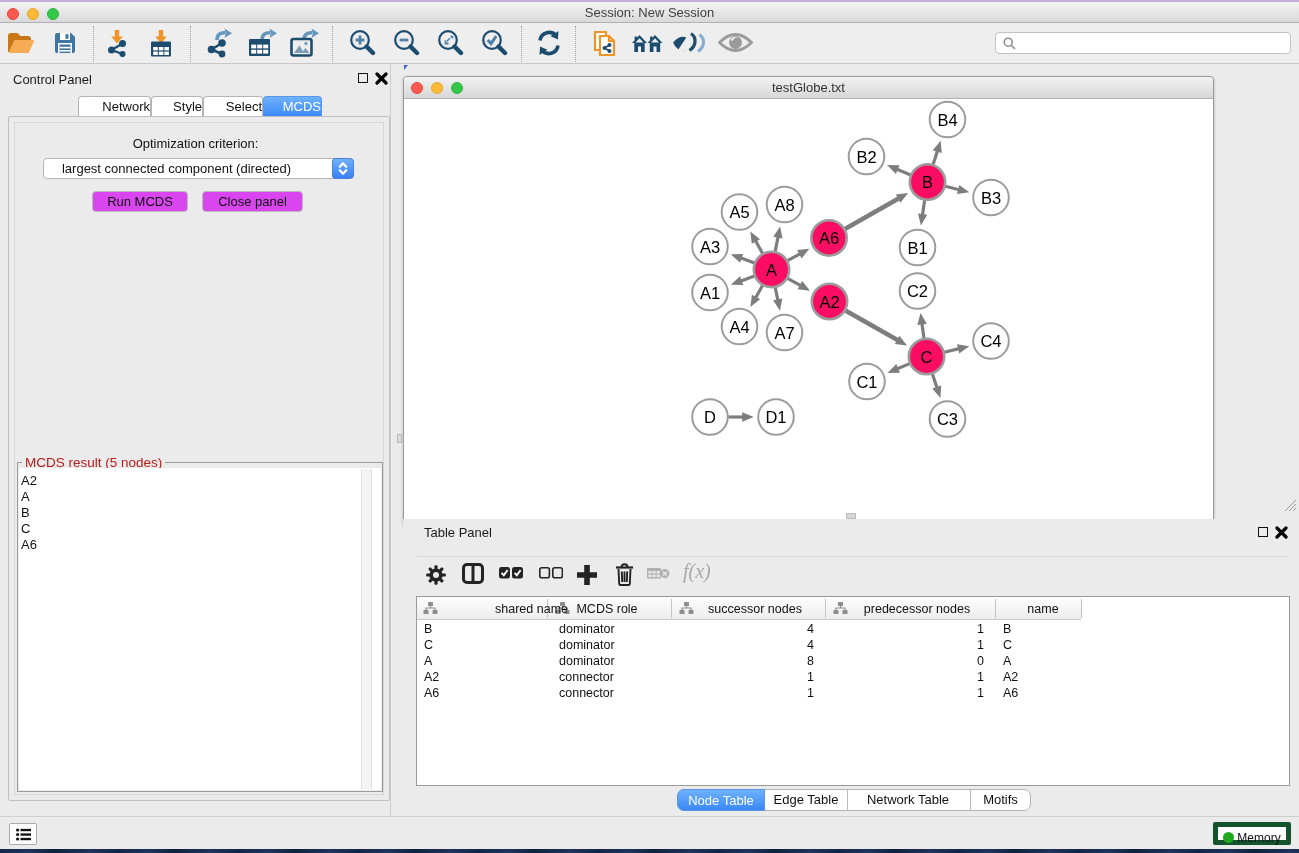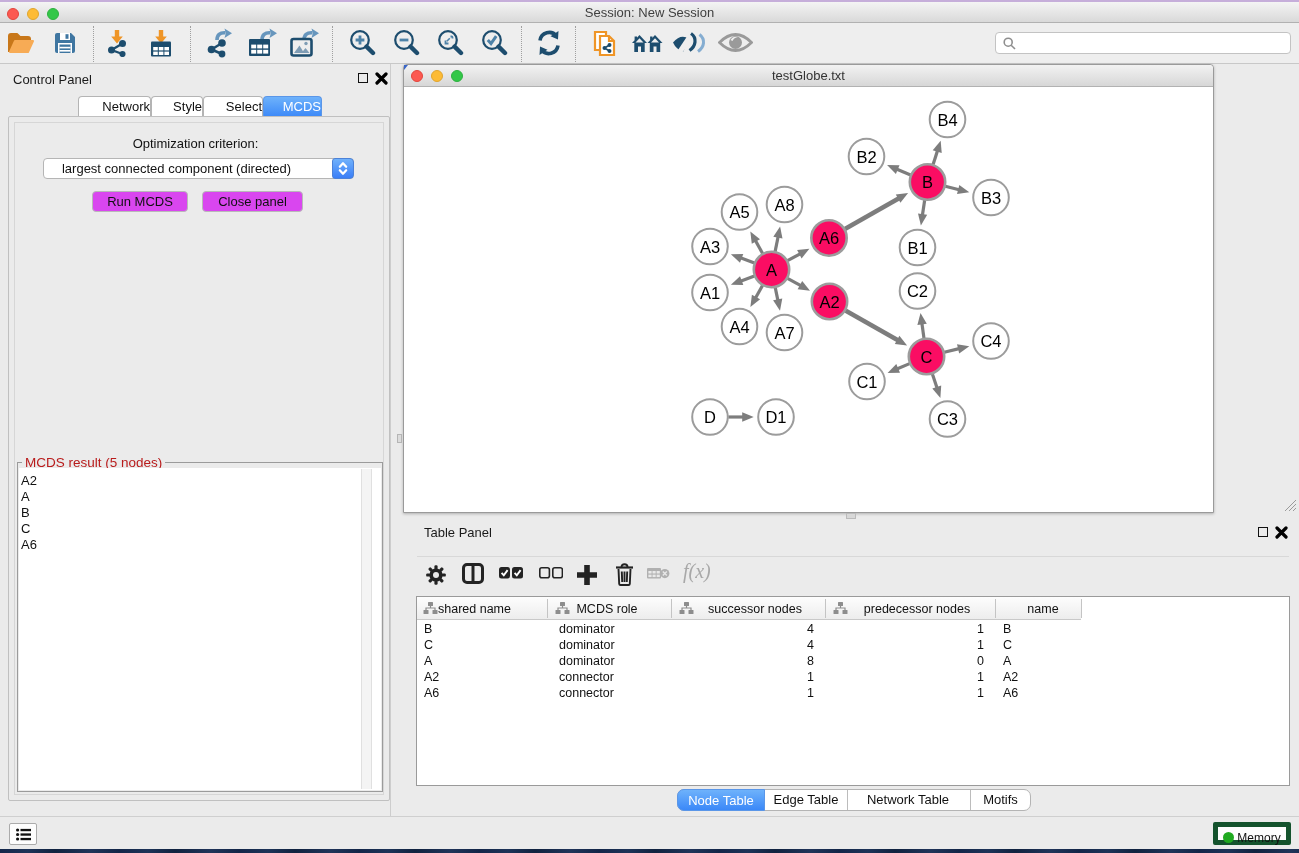--- a/index.html
+++ b/index.html
@@ -175,7 +175,7 @@
 <div class="abs" style="left:19px;top:468px;width:362px;height:322px;background:#fff"></div>
 <div class="abs" style="left:361px;top:469px;width:11px;height:320px;background:#f4f4f4;border-left:1px solid #e0e0e0;border-right:1px solid #e0e0e0"></div>
 <div class="abs" style="left:21px;top:473px;font-size:13px;color:#111;line-height:16px">A2<br>A<br>B<br>C<br>A6</div>
-<div class="abs" style="left:403px;top:64px;width:811px;height:449px;background:#fff;border:1px solid #9a9a9a;border-radius:4px 4px 0 0;box-shadow:0 1px 3px rgba(0,0,0,0.25)">
+<div class="abs" style="left:403px;top:76px;width:811px;height:449px;background:#fff;border:1px solid #9a9a9a;border-radius:4px 4px 0 0;box-shadow:0 1px 3px rgba(0,0,0,0.25)">
     <div style="position:absolute;left:0;top:0;width:100%;height:22px;background:linear-gradient(#f2f2f2,#d7d7d7);border-bottom:1px solid #b2b2b2;border-radius:4px 4px 0 0">
       <div class="abs" style="left:7px;top:5px;width:12px;height:12px;border-radius:6px;background:#fc5951;border:0.5px solid #e2463d"></div>
       <div class="abs" style="left:27px;top:5px;width:12px;height:12px;border-radius:6px;background:#fdbb35;border:0.5px solid #e0a52e"></div>

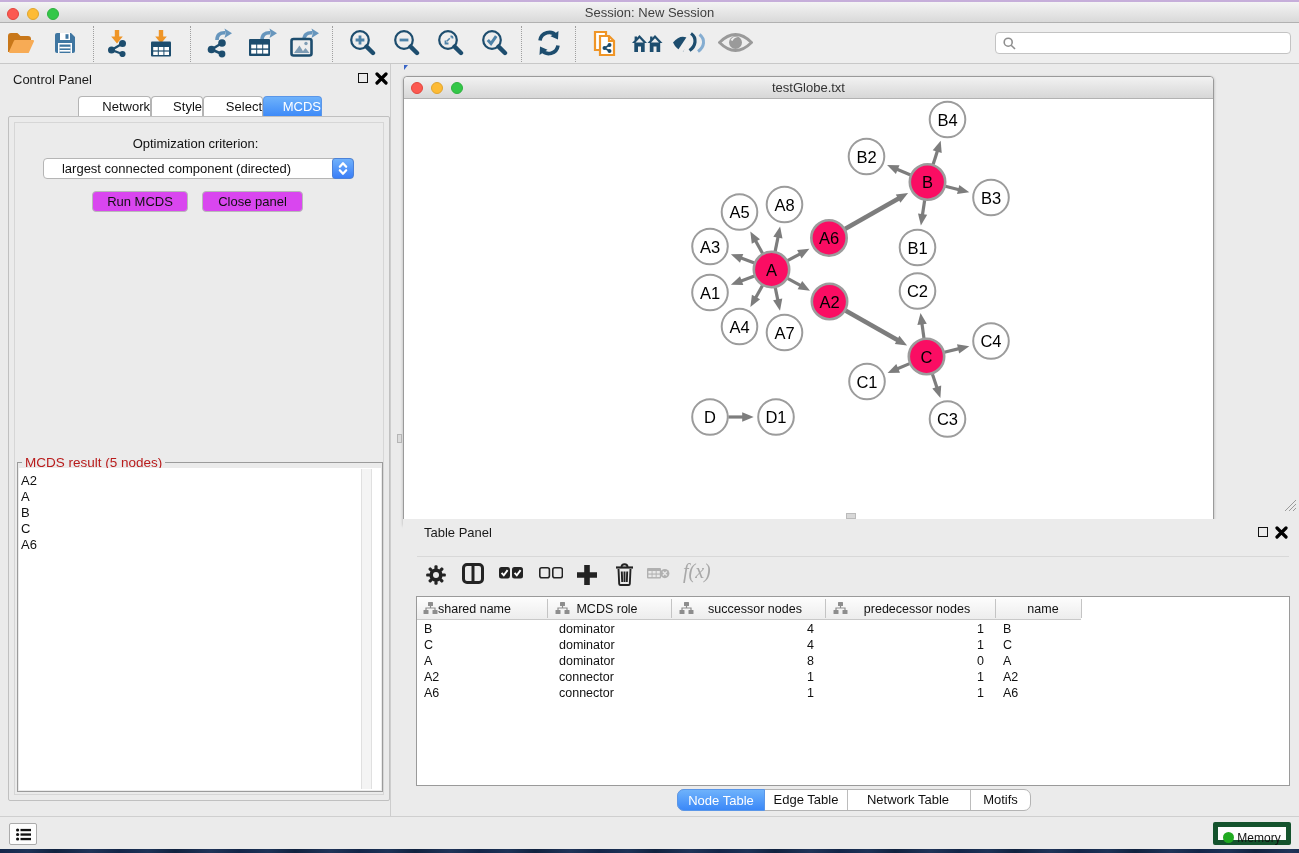--- a/index.html
+++ b/index.html
@@ -381,7 +381,7 @@
     </g>
   </svg>
 <div class="abs" style="left:547px;top:601px;width:0"></div>
-<div class="abs" style="left:438px;top:602px;width:130px;text-align:left;font-size:12.5px;color:#111">shared name</div>
+<div class="abs" style="left:438px;top:602px;width:130px;text-align:right;font-size:12.5px;color:#111">shared name</div>
 <div class="abs" style="left:552px;top:602px;width:110px;text-align:center;font-size:12.5px;color:#111">MCDS role</div>
 <div class="abs" style="left:685px;top:602px;width:140px;text-align:center;font-size:12.5px;color:#111">successor nodes</div>
 <div class="abs" style="left:839px;top:602px;width:156px;text-align:center;font-size:12.5px;color:#111">predecessor nodes</div>

